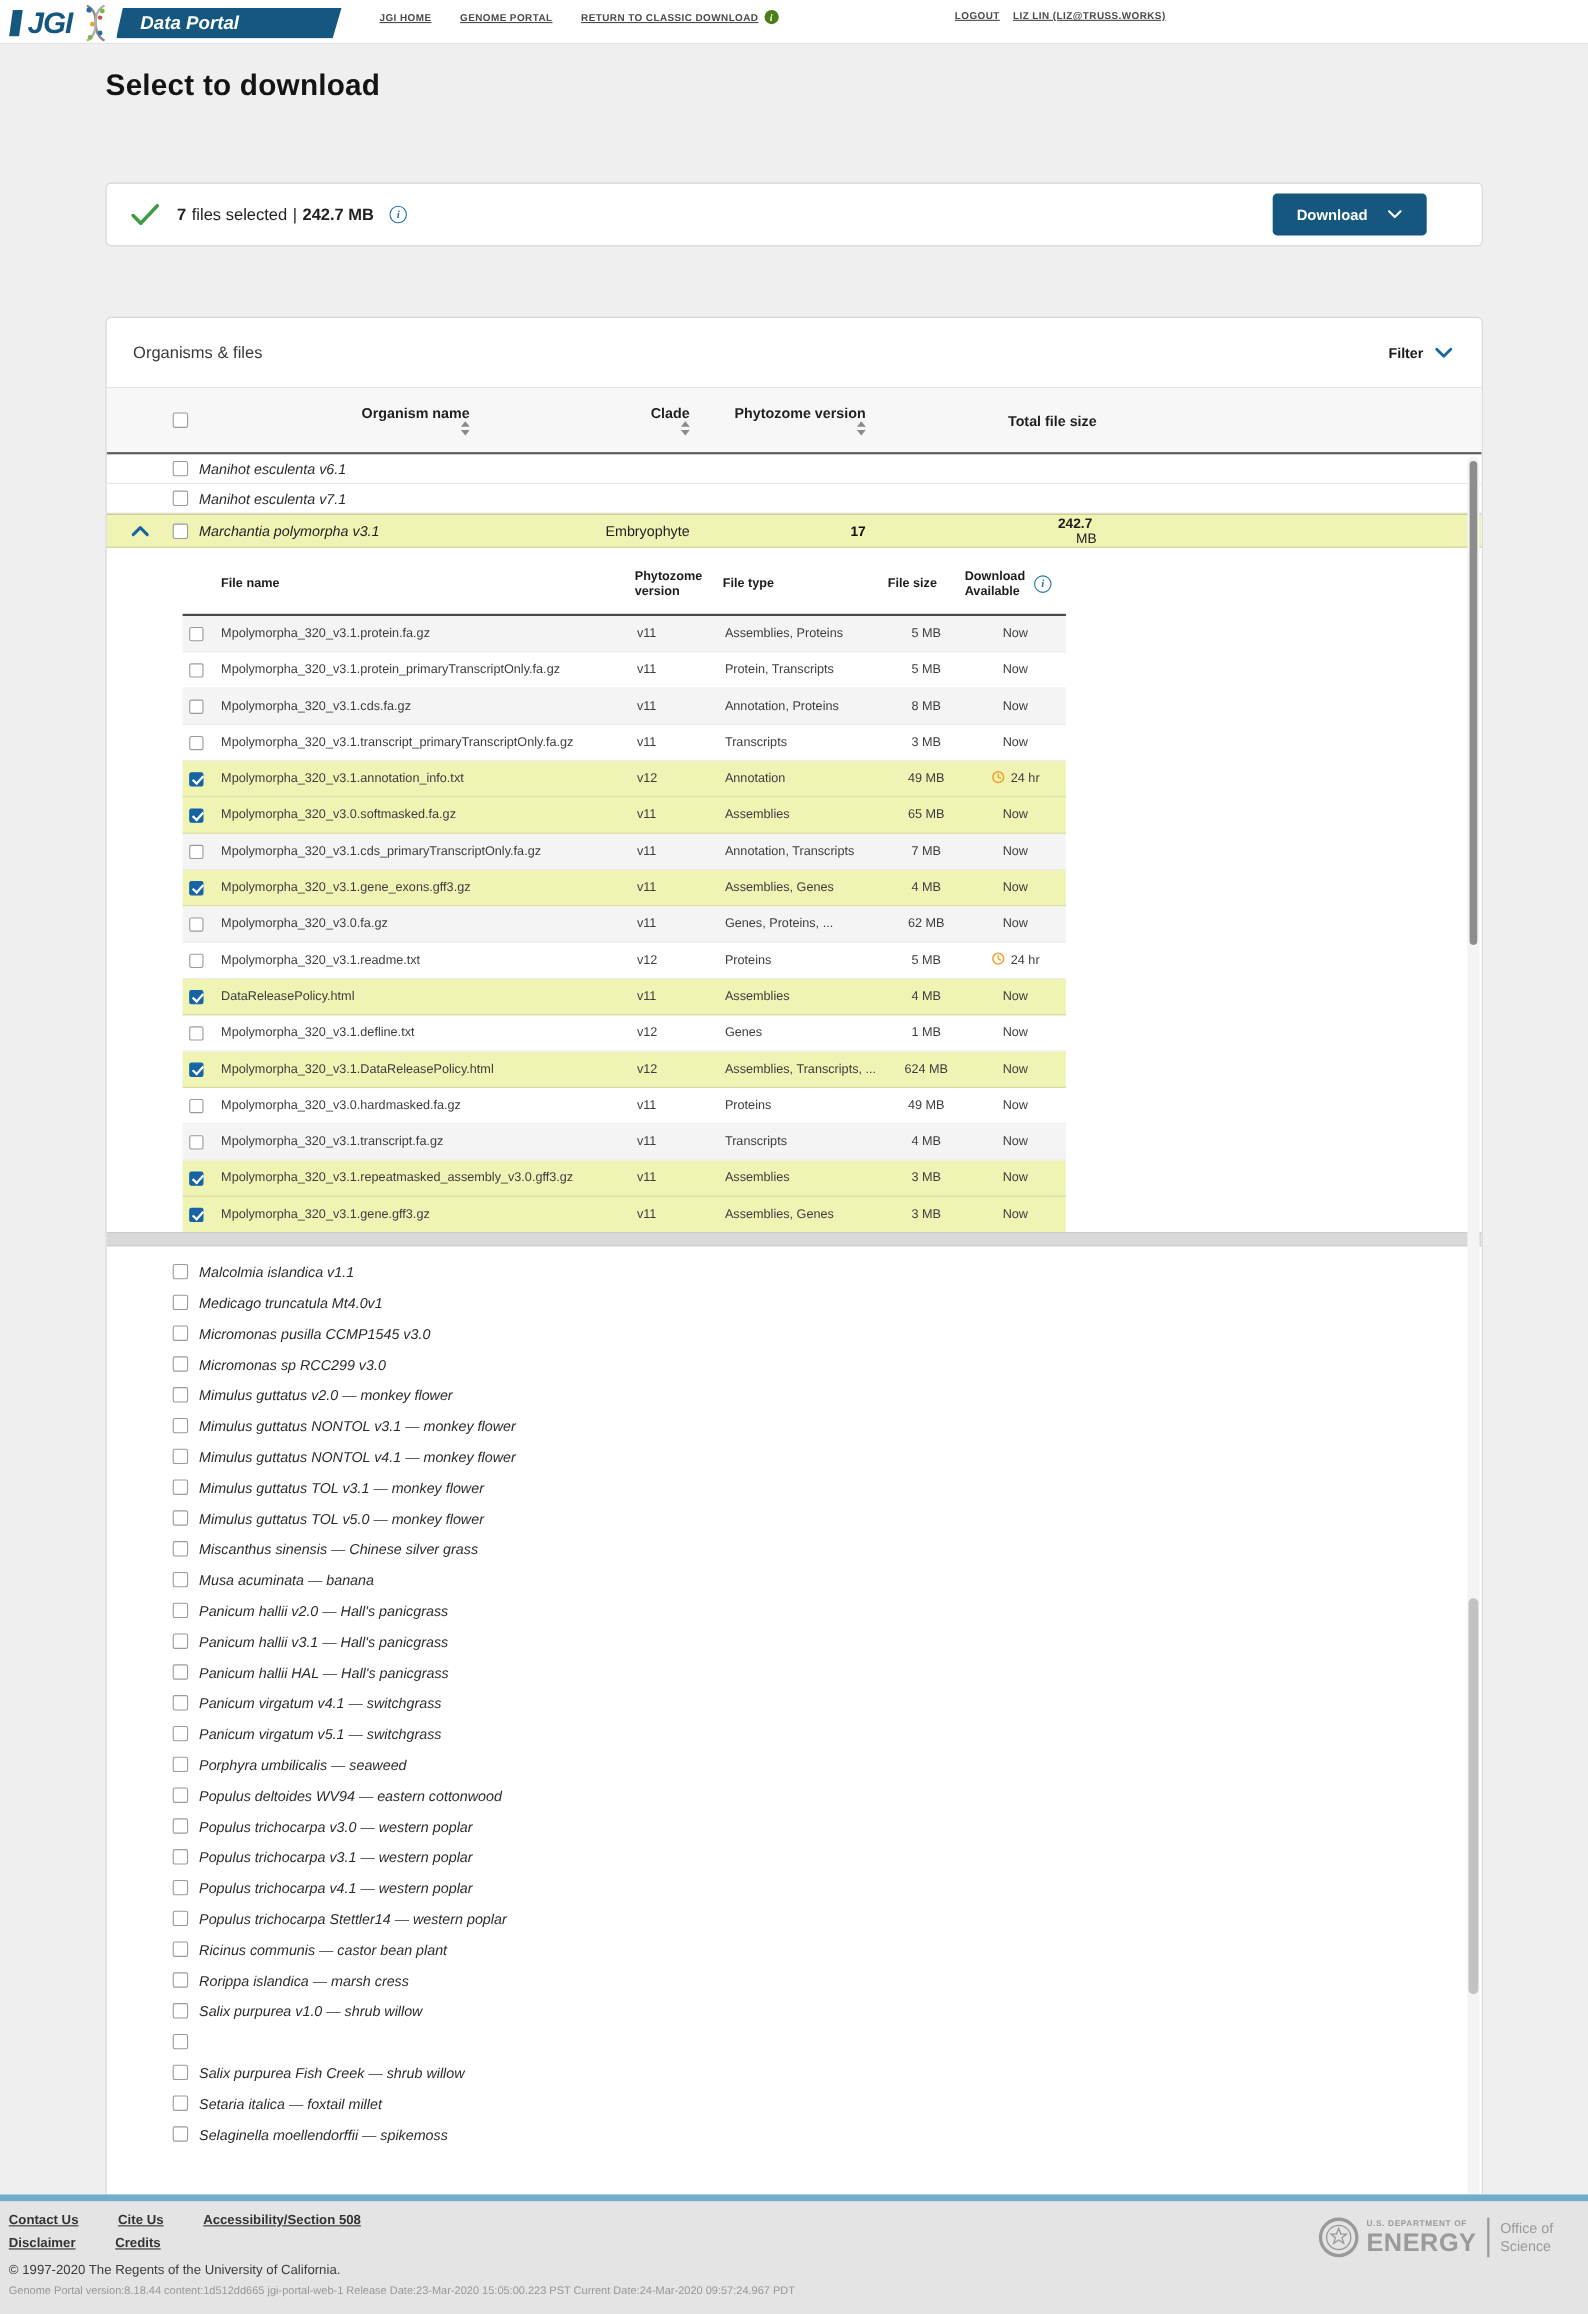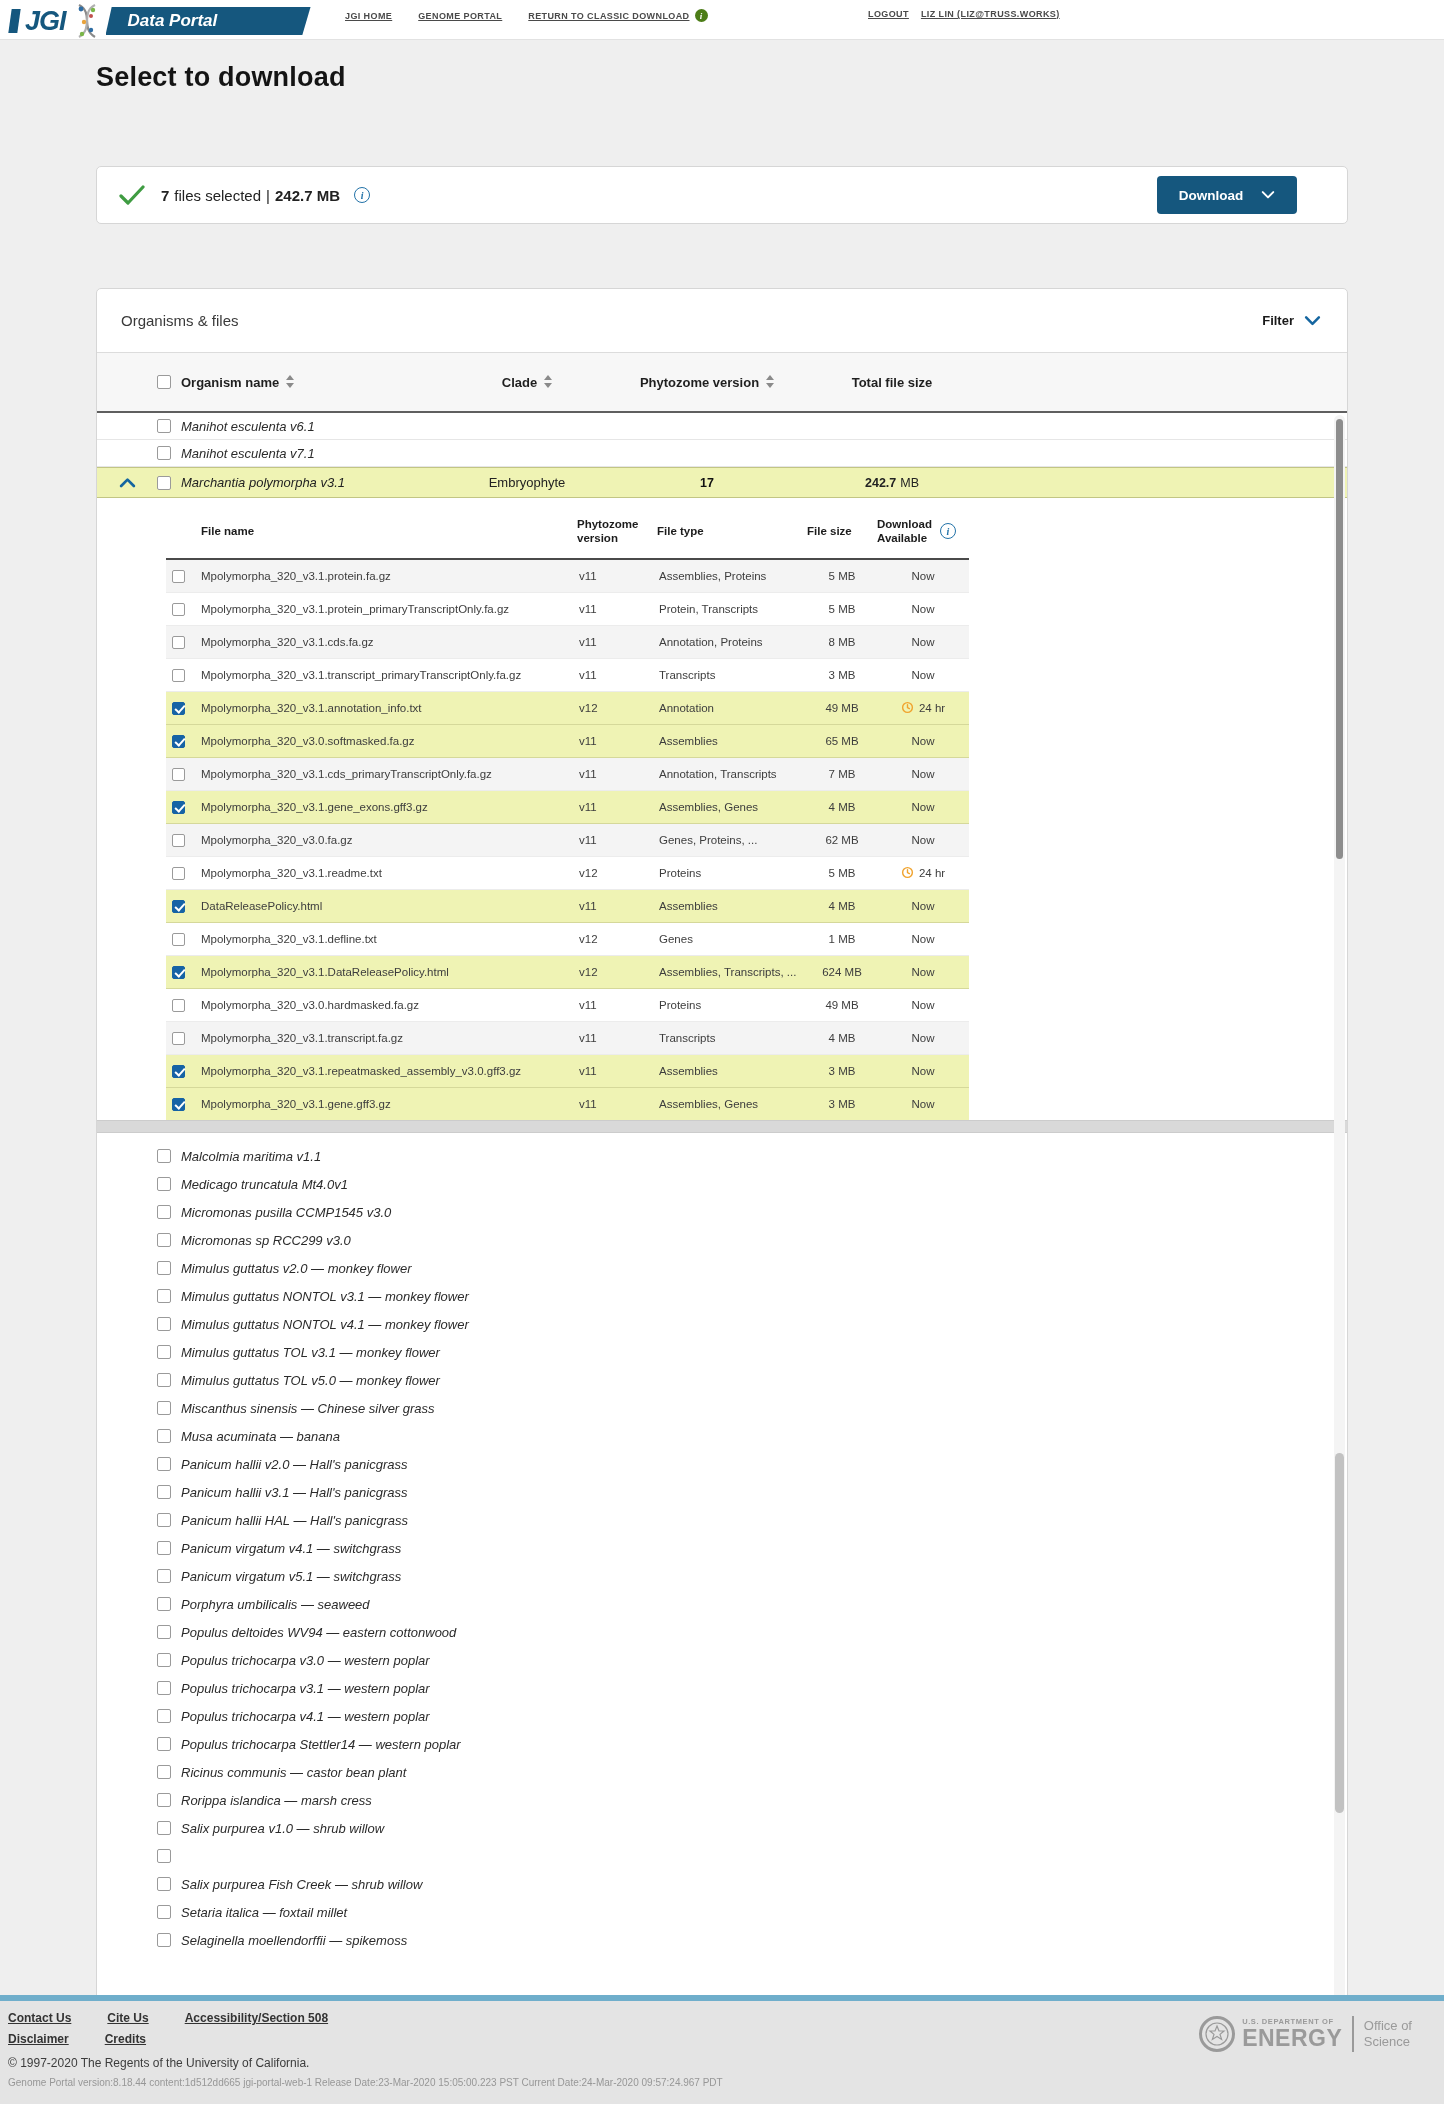--- a/index.html
+++ b/index.html
@@ -52,7 +52,7 @@
 
   .grid-cols{ display:grid; grid-template-columns:60px 24px 246px 200px 160px 210px 1fr; align-items:center; }
   .col-header{ height:60px; background:#f7f7f7; border-bottom:2px solid #5f5f5f; font-size:13px; font-weight:bold; color:#1f1f1f; }
-  .col-cell{ display:flex; align-items:flex-start; }
+  .col-cell{ display:flex; align-items:flex-end;flex-direction:column; }
   .col-center{ justify-content:center; }
   .sort{ display:inline-flex; flex-direction:column; gap:3px; margin-left:7px; }
   .sort i{ width:0; height:0; border-left:4.5px solid transparent; border-right:4.5px solid transparent; }

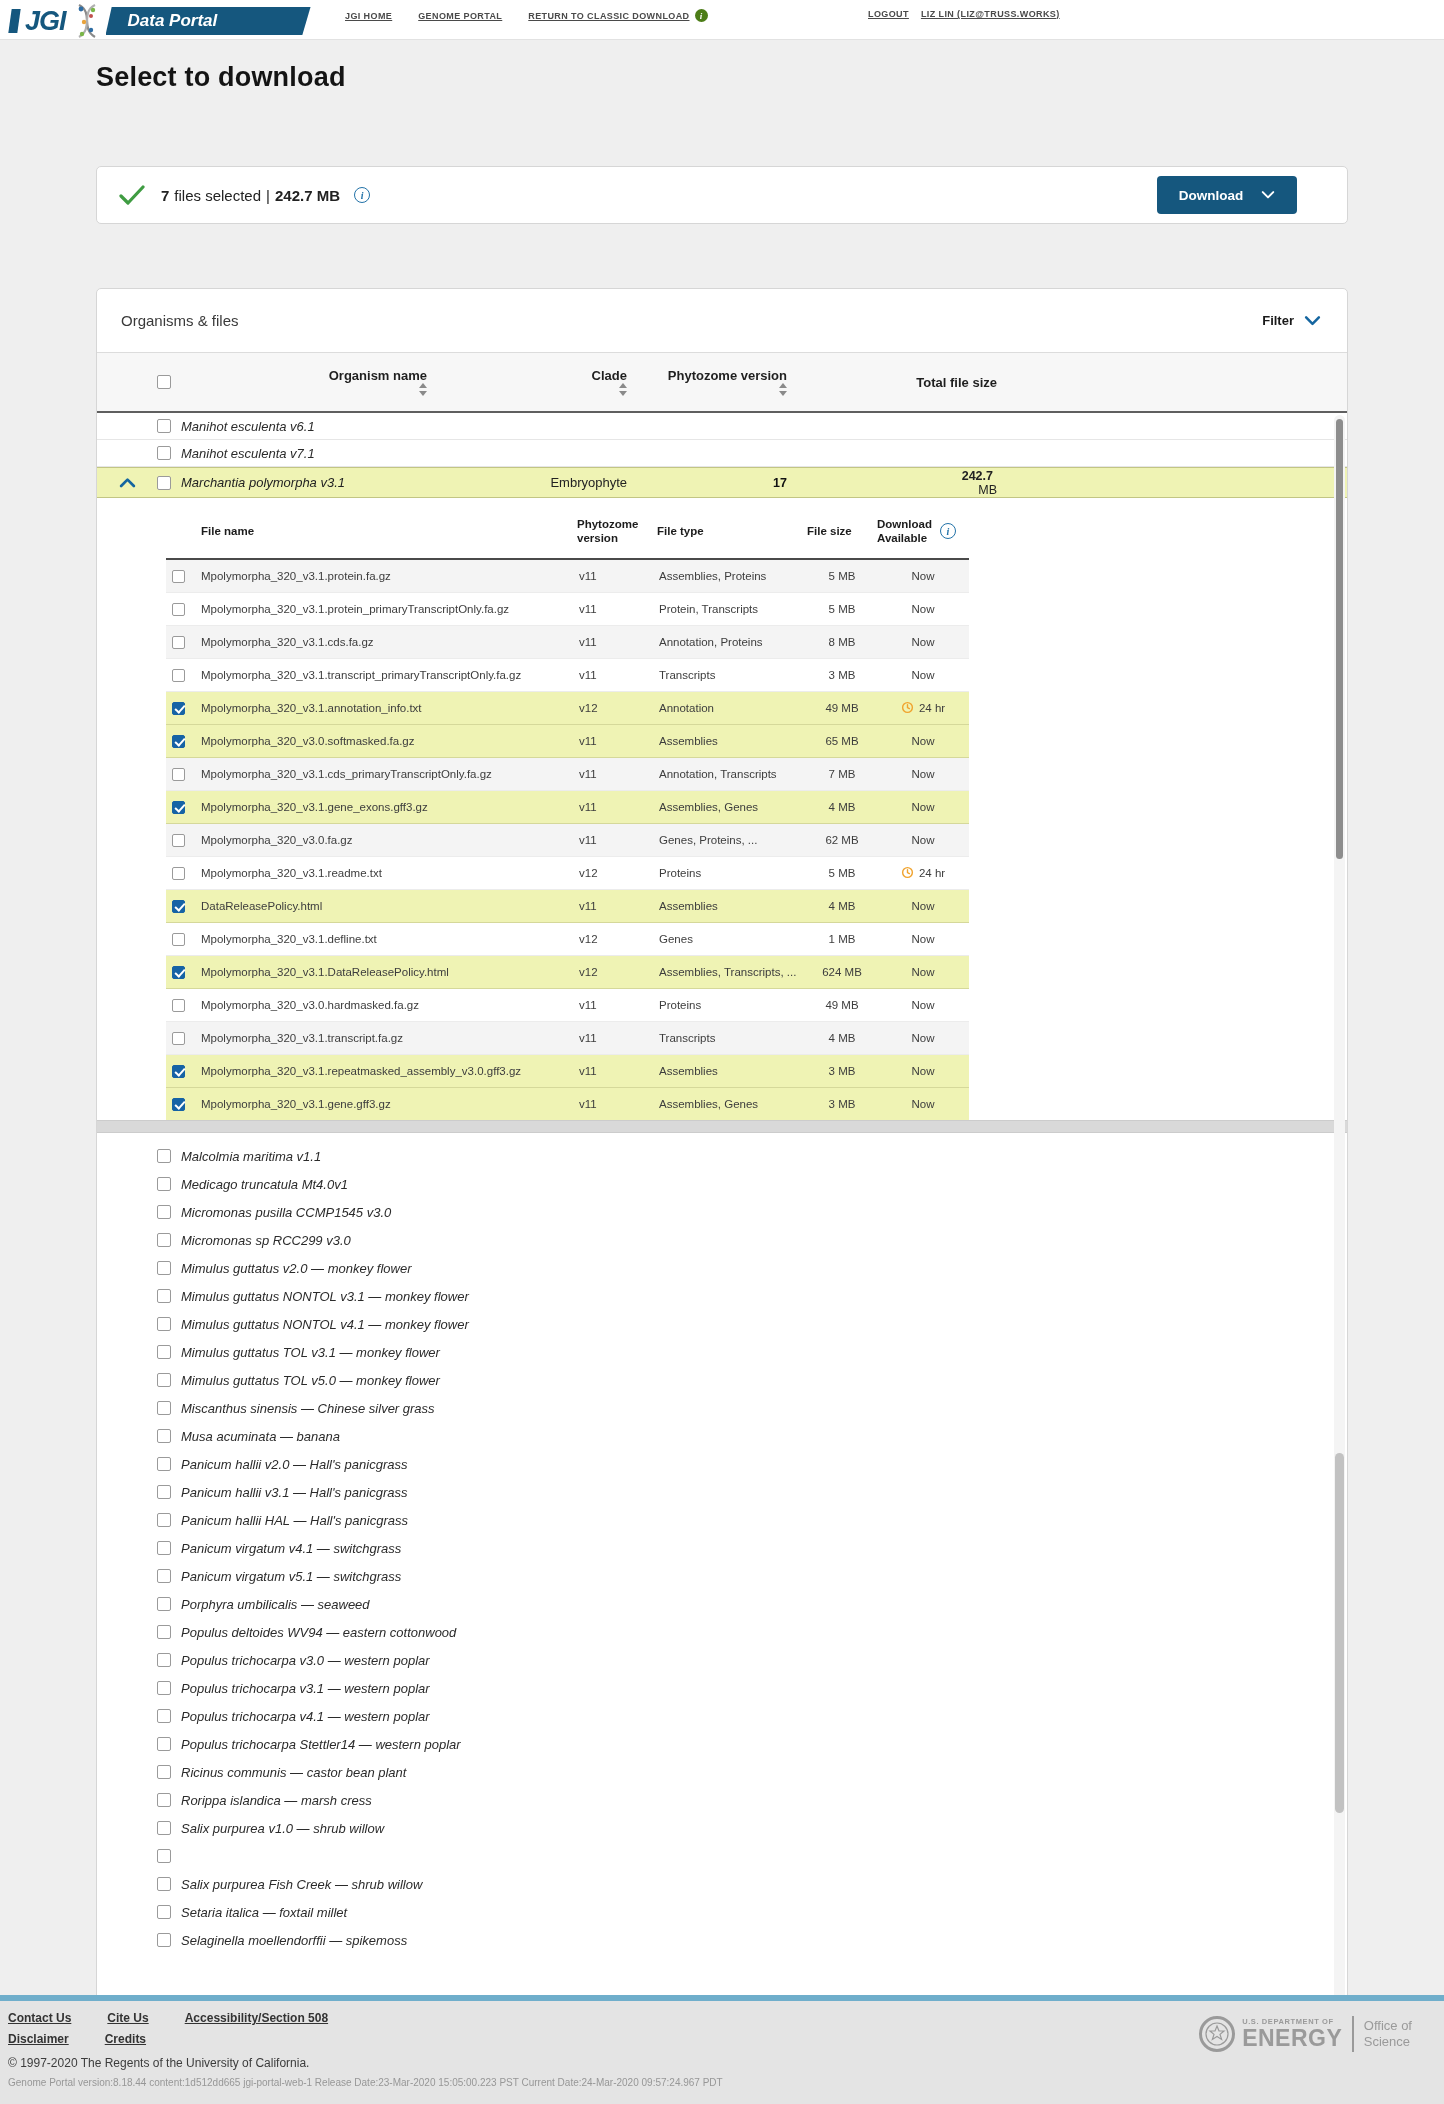--- a/index.html
+++ b/index.html
@@ -450,7 +450,7 @@
       <div class="grid-cols org-row">
         <span></span>
         <span class="cb"></span>
-        <span class="org-name">Malcolmia maritima v1.1</span>
+        <span class="org-name">Malcolmia islandica v1.1</span>
       </div>
       <div class="grid-cols org-row">
         <span></span>

